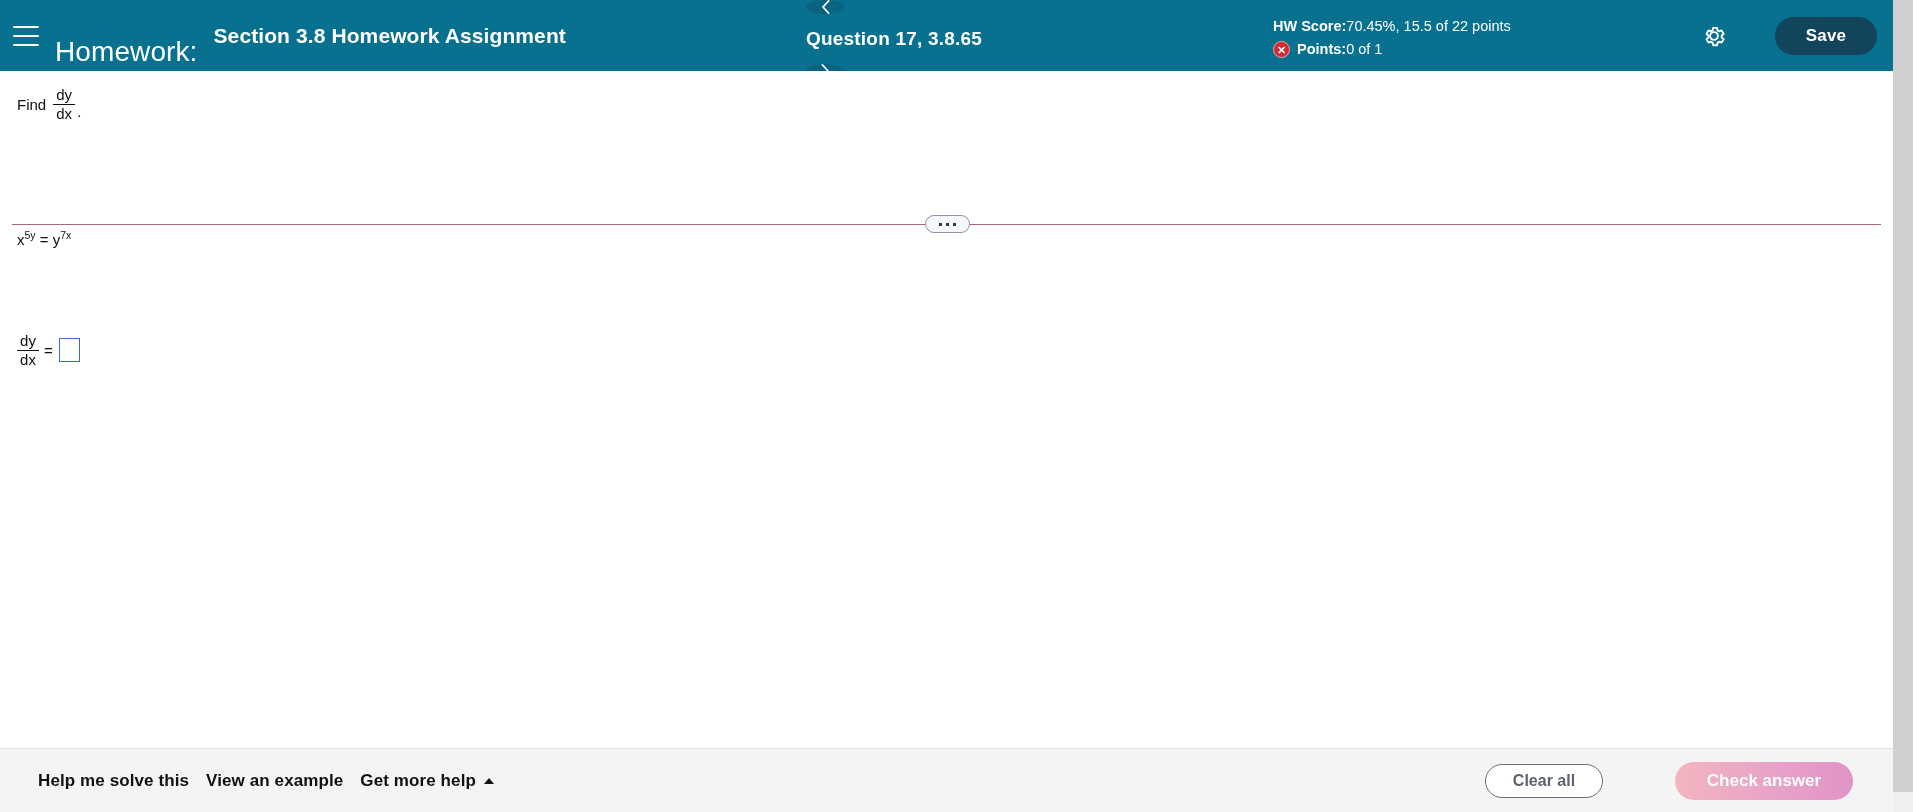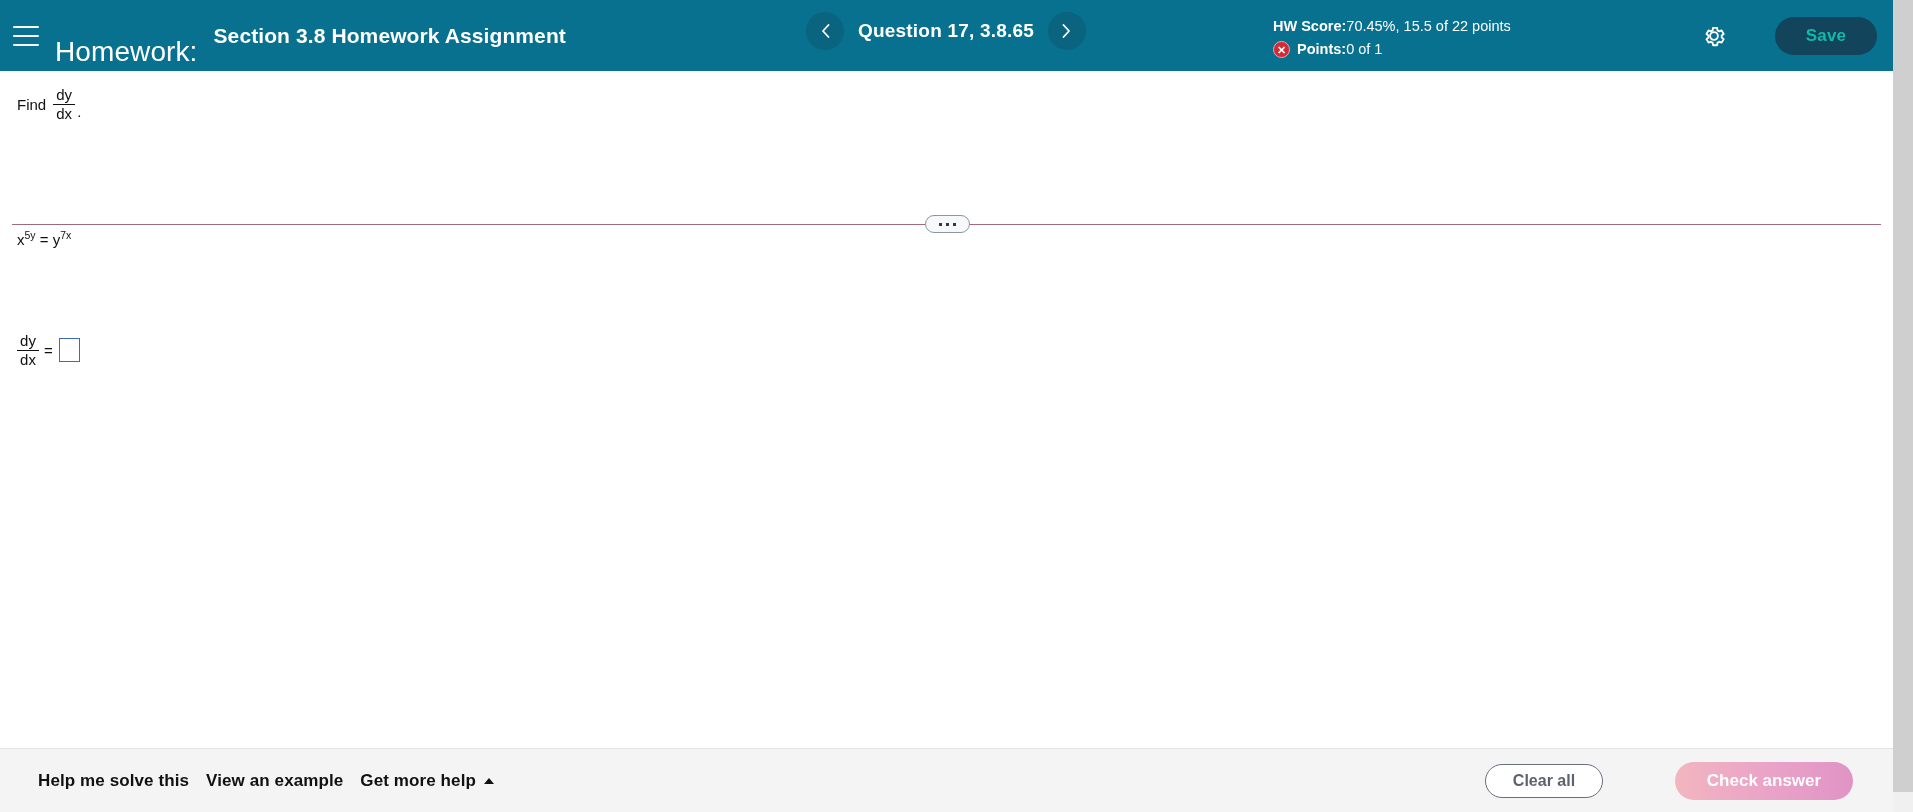--- a/index.html
+++ b/index.html
@@ -77,8 +77,8 @@
     top: 0;
     height: 62px;
     display: flex;
-    align-items: center;
     gap: 14px;
+    flex-direction: column;
   }
   .nav-arrow {
     width: 38px;

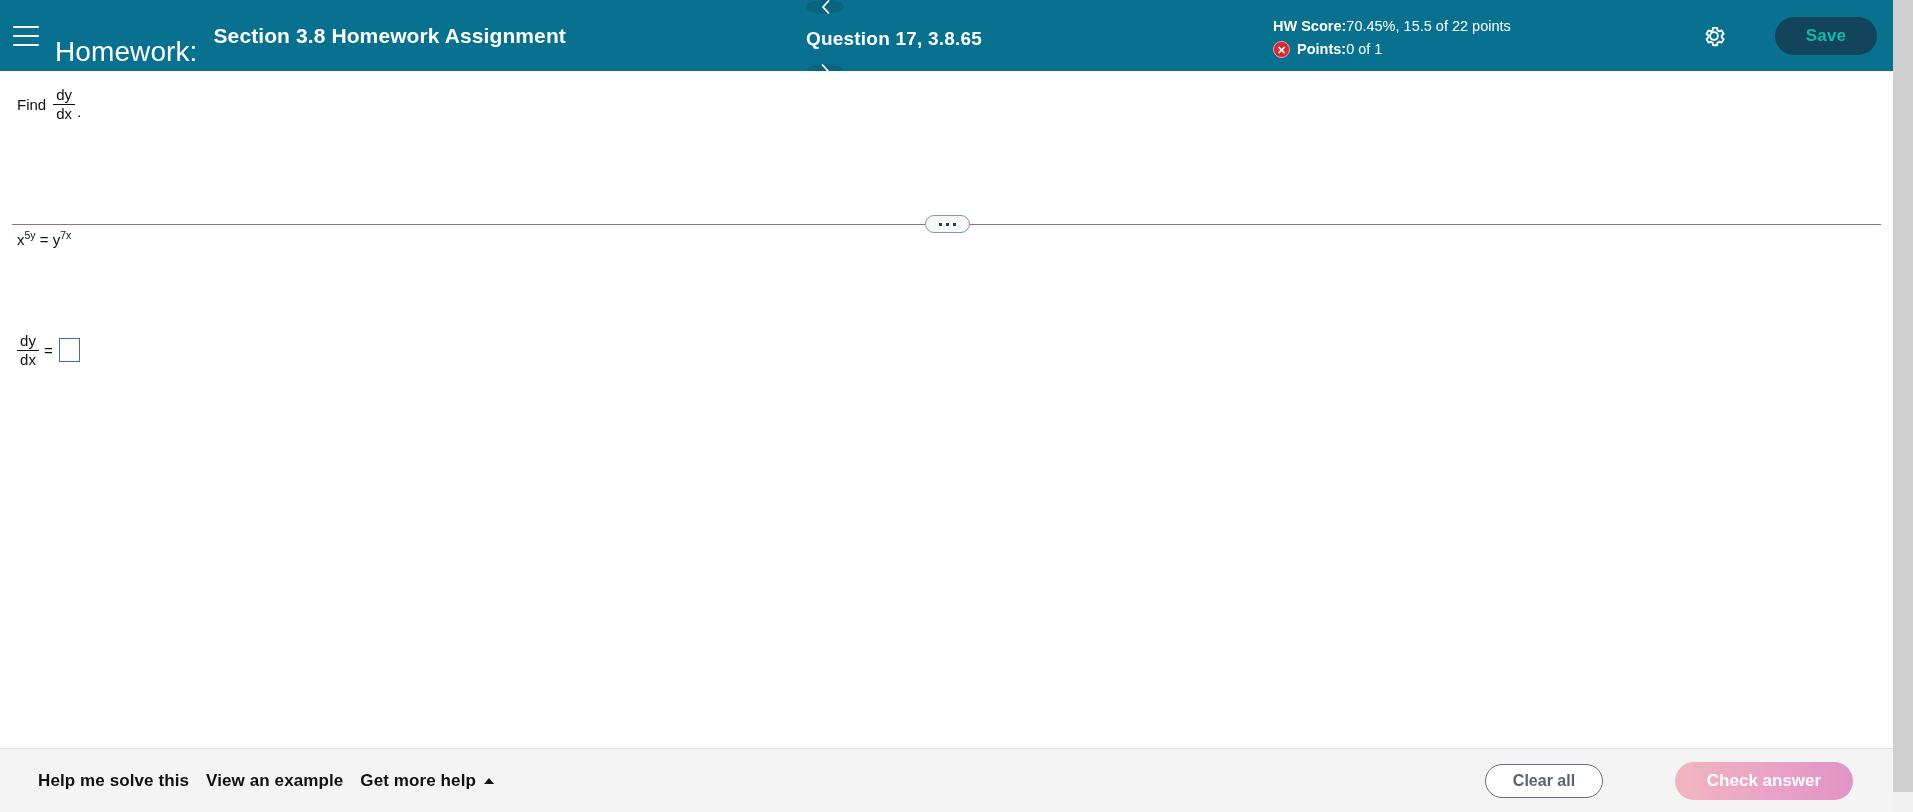--- a/index.html
+++ b/index.html
@@ -157,7 +157,7 @@
     height: 38px;
     border-radius: 19px;
     background: #12455c;
-    color: #14b8a6;
+    color: #ffffff;
     border: none;
     font-size: 17px;
     font-weight: 700;

